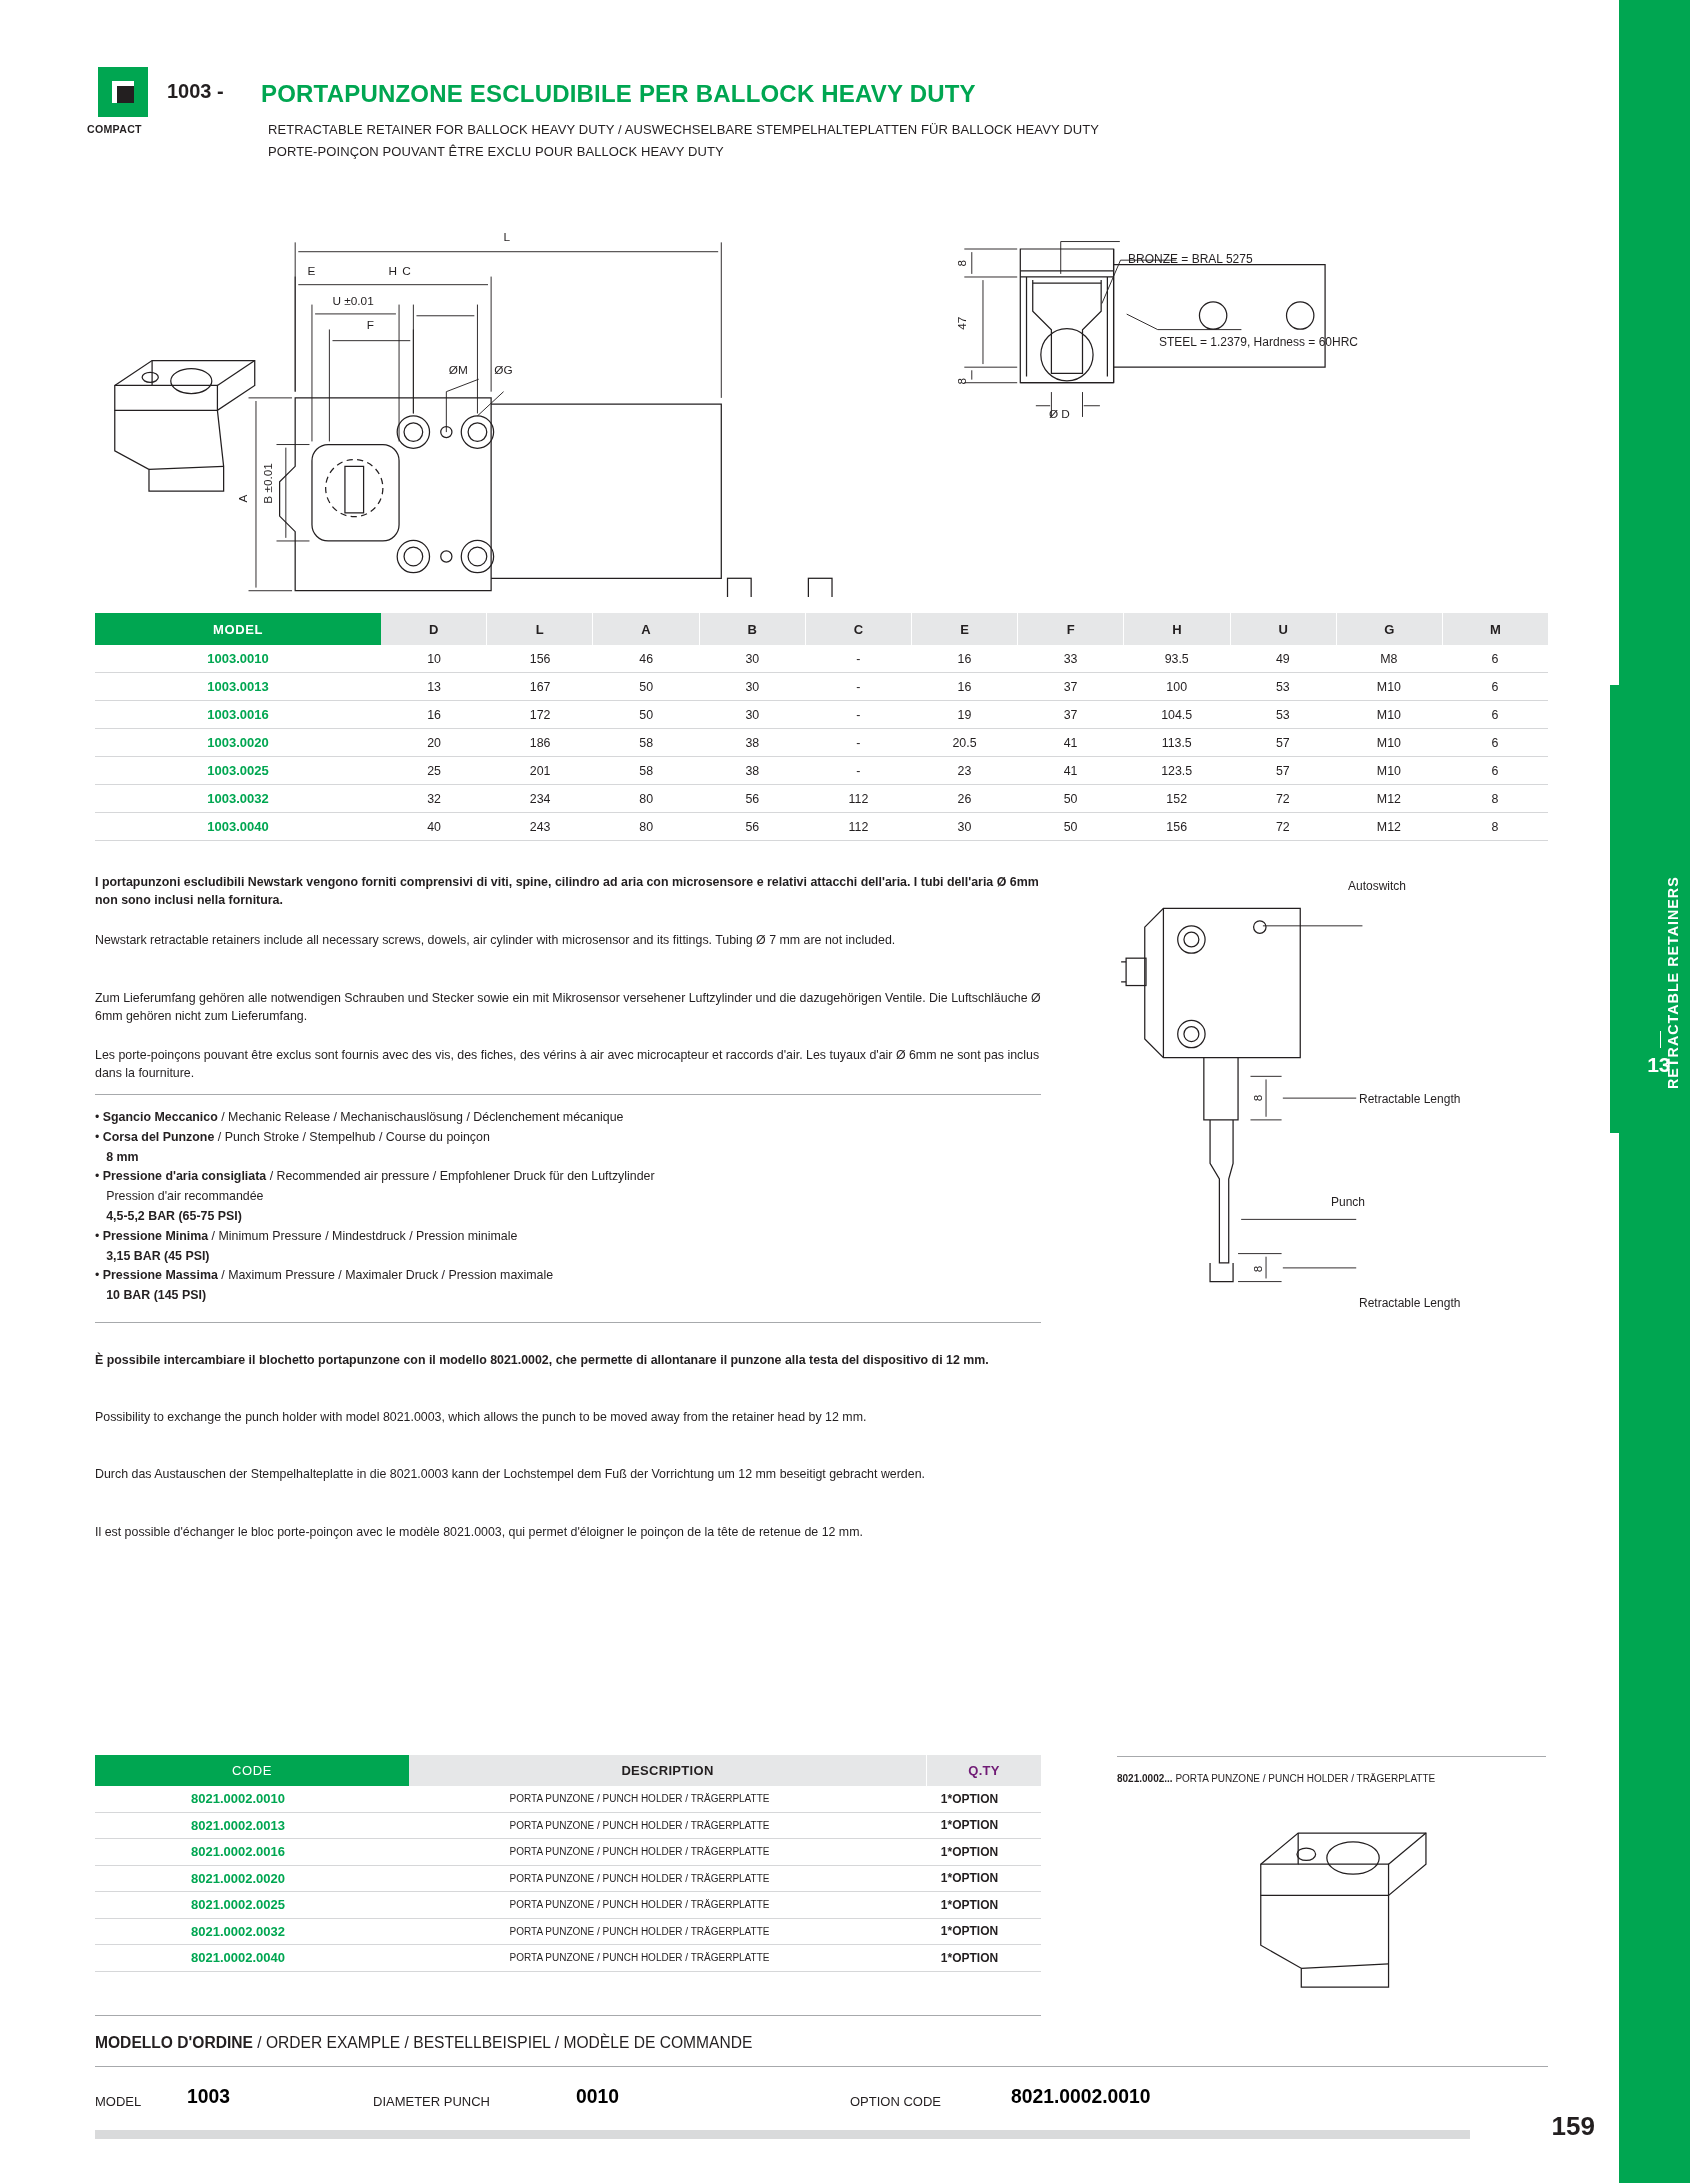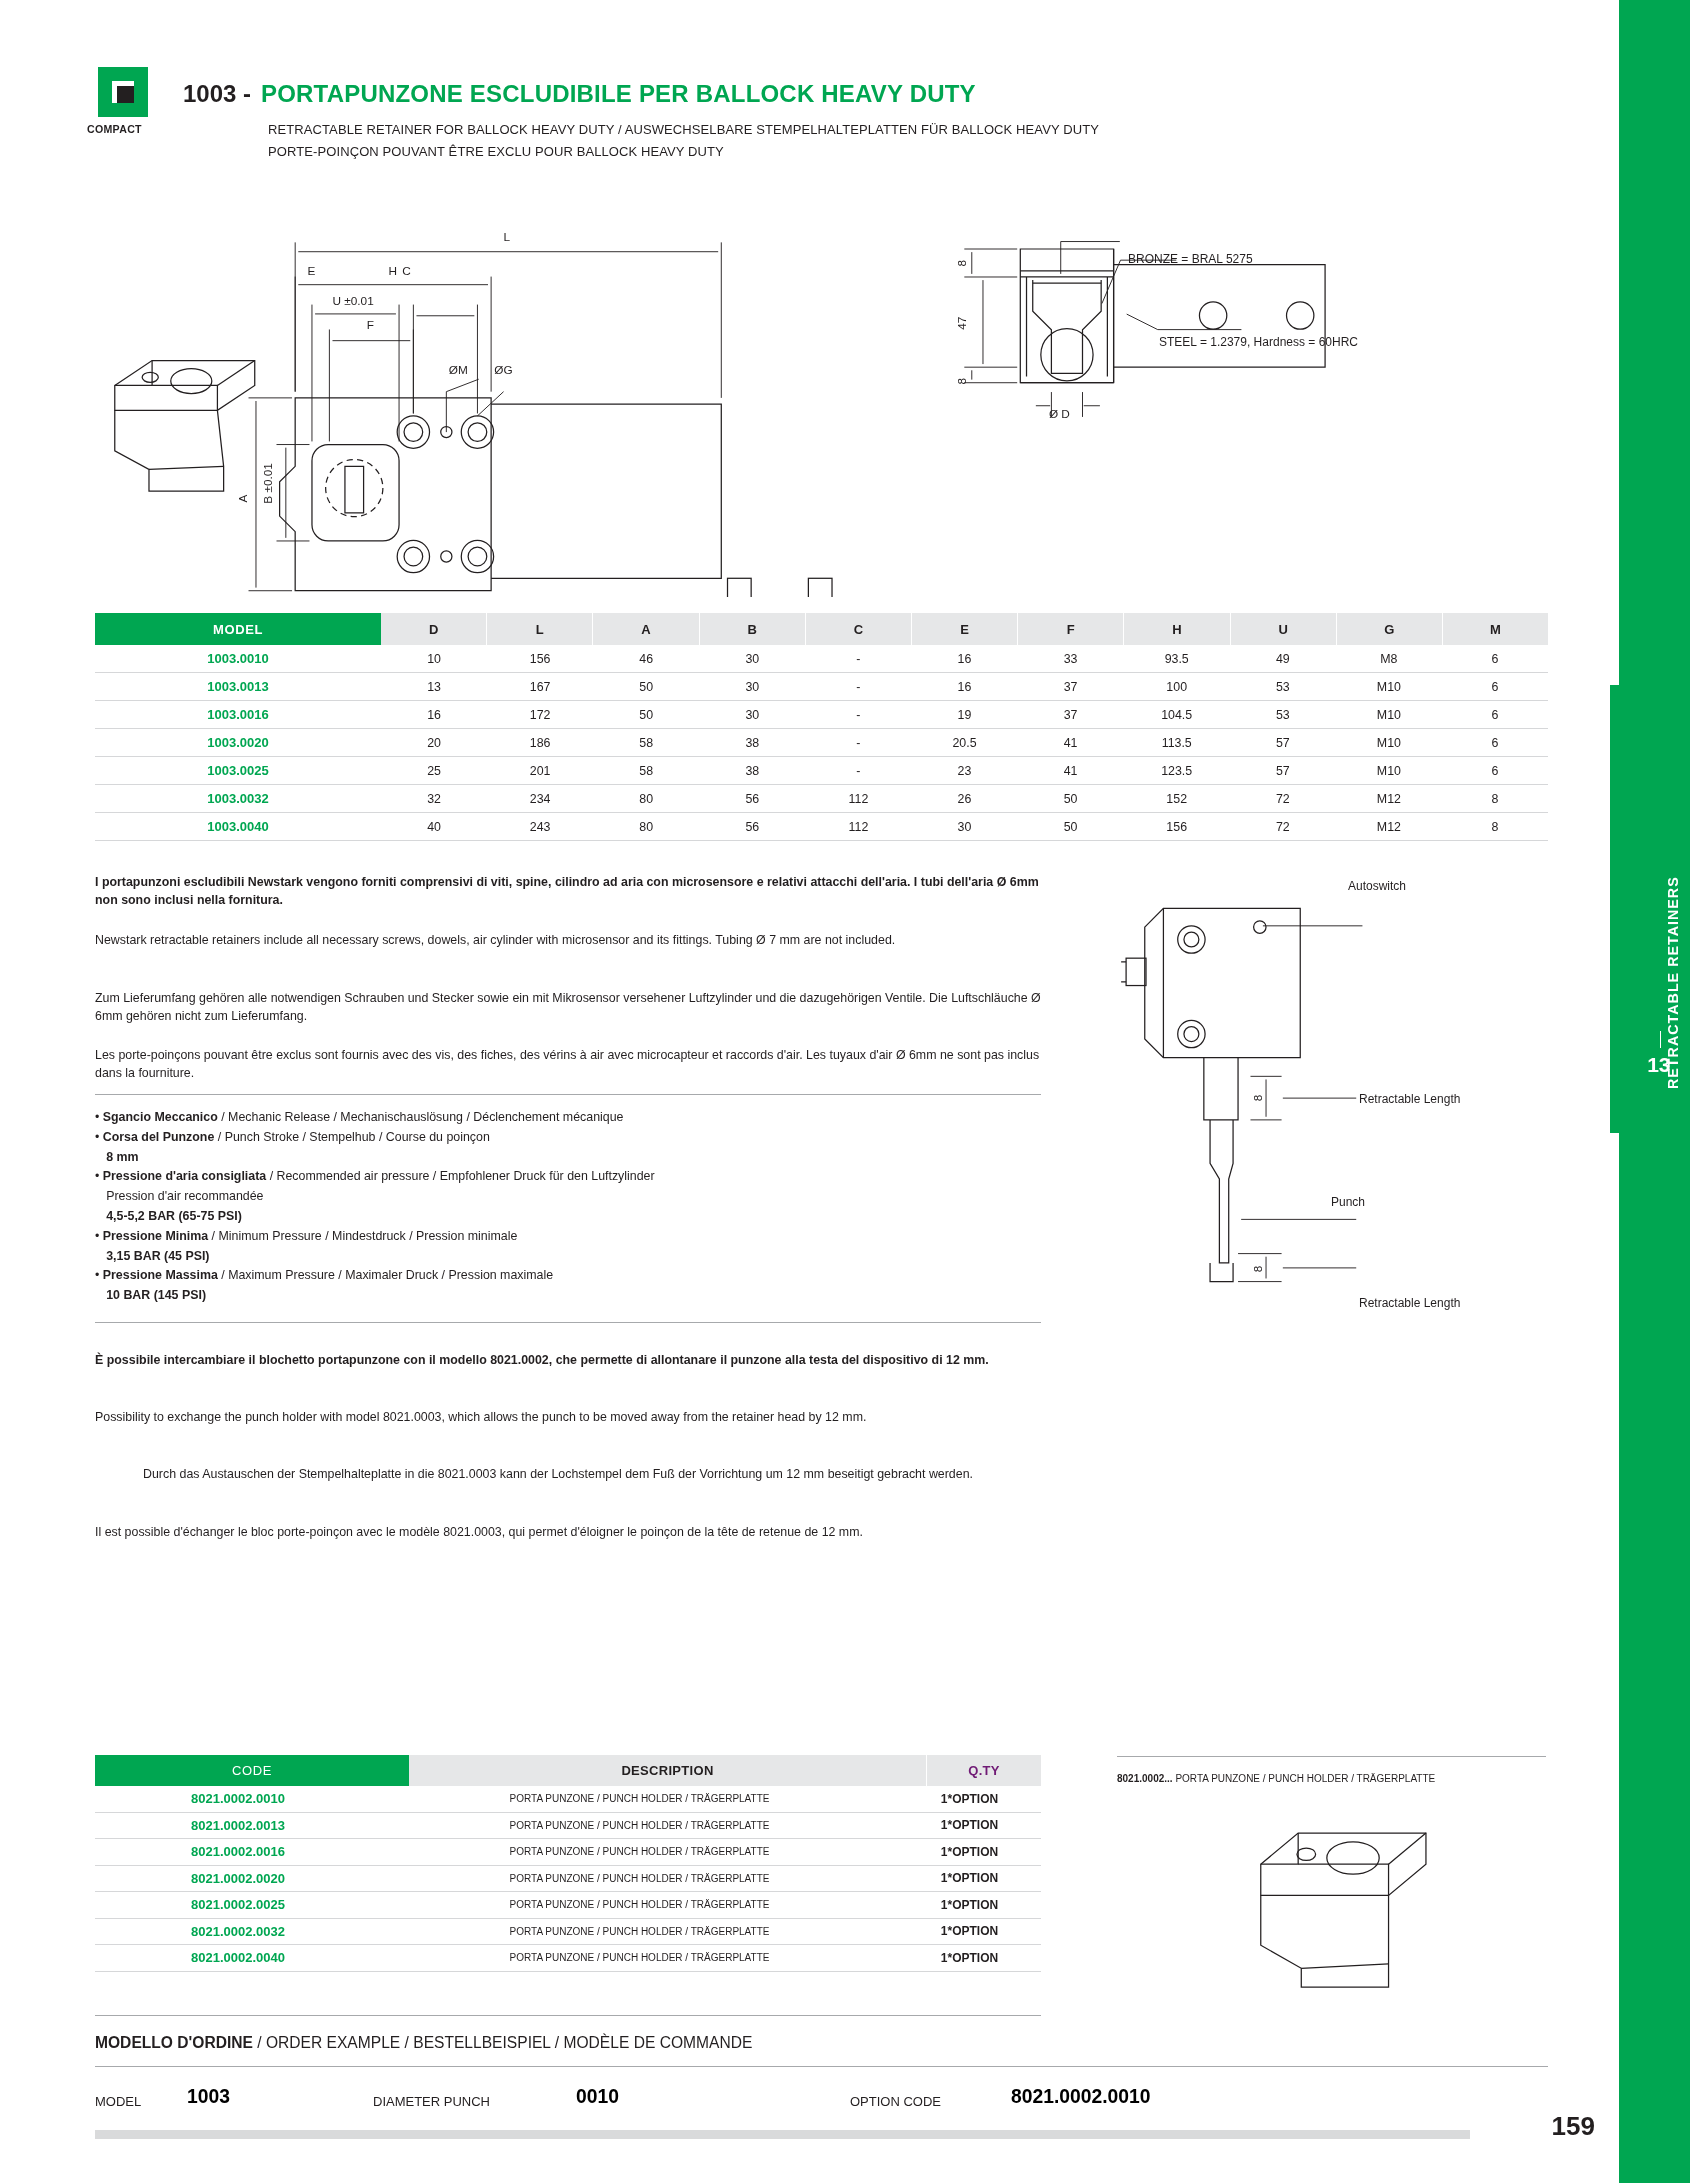--- a/index.html
+++ b/index.html
@@ -107,10 +107,9 @@
     position: absolute;
     left: 167px;
     top: 80px;
-    font-size: 24px;
-    font-weight: bold;
-    color: #231f20;
-    margin-left: 16px;
+    font-size: 20px;
+    font-weight: bold;
+    color: #231f20;
   }
   .title-main {
     position: absolute;

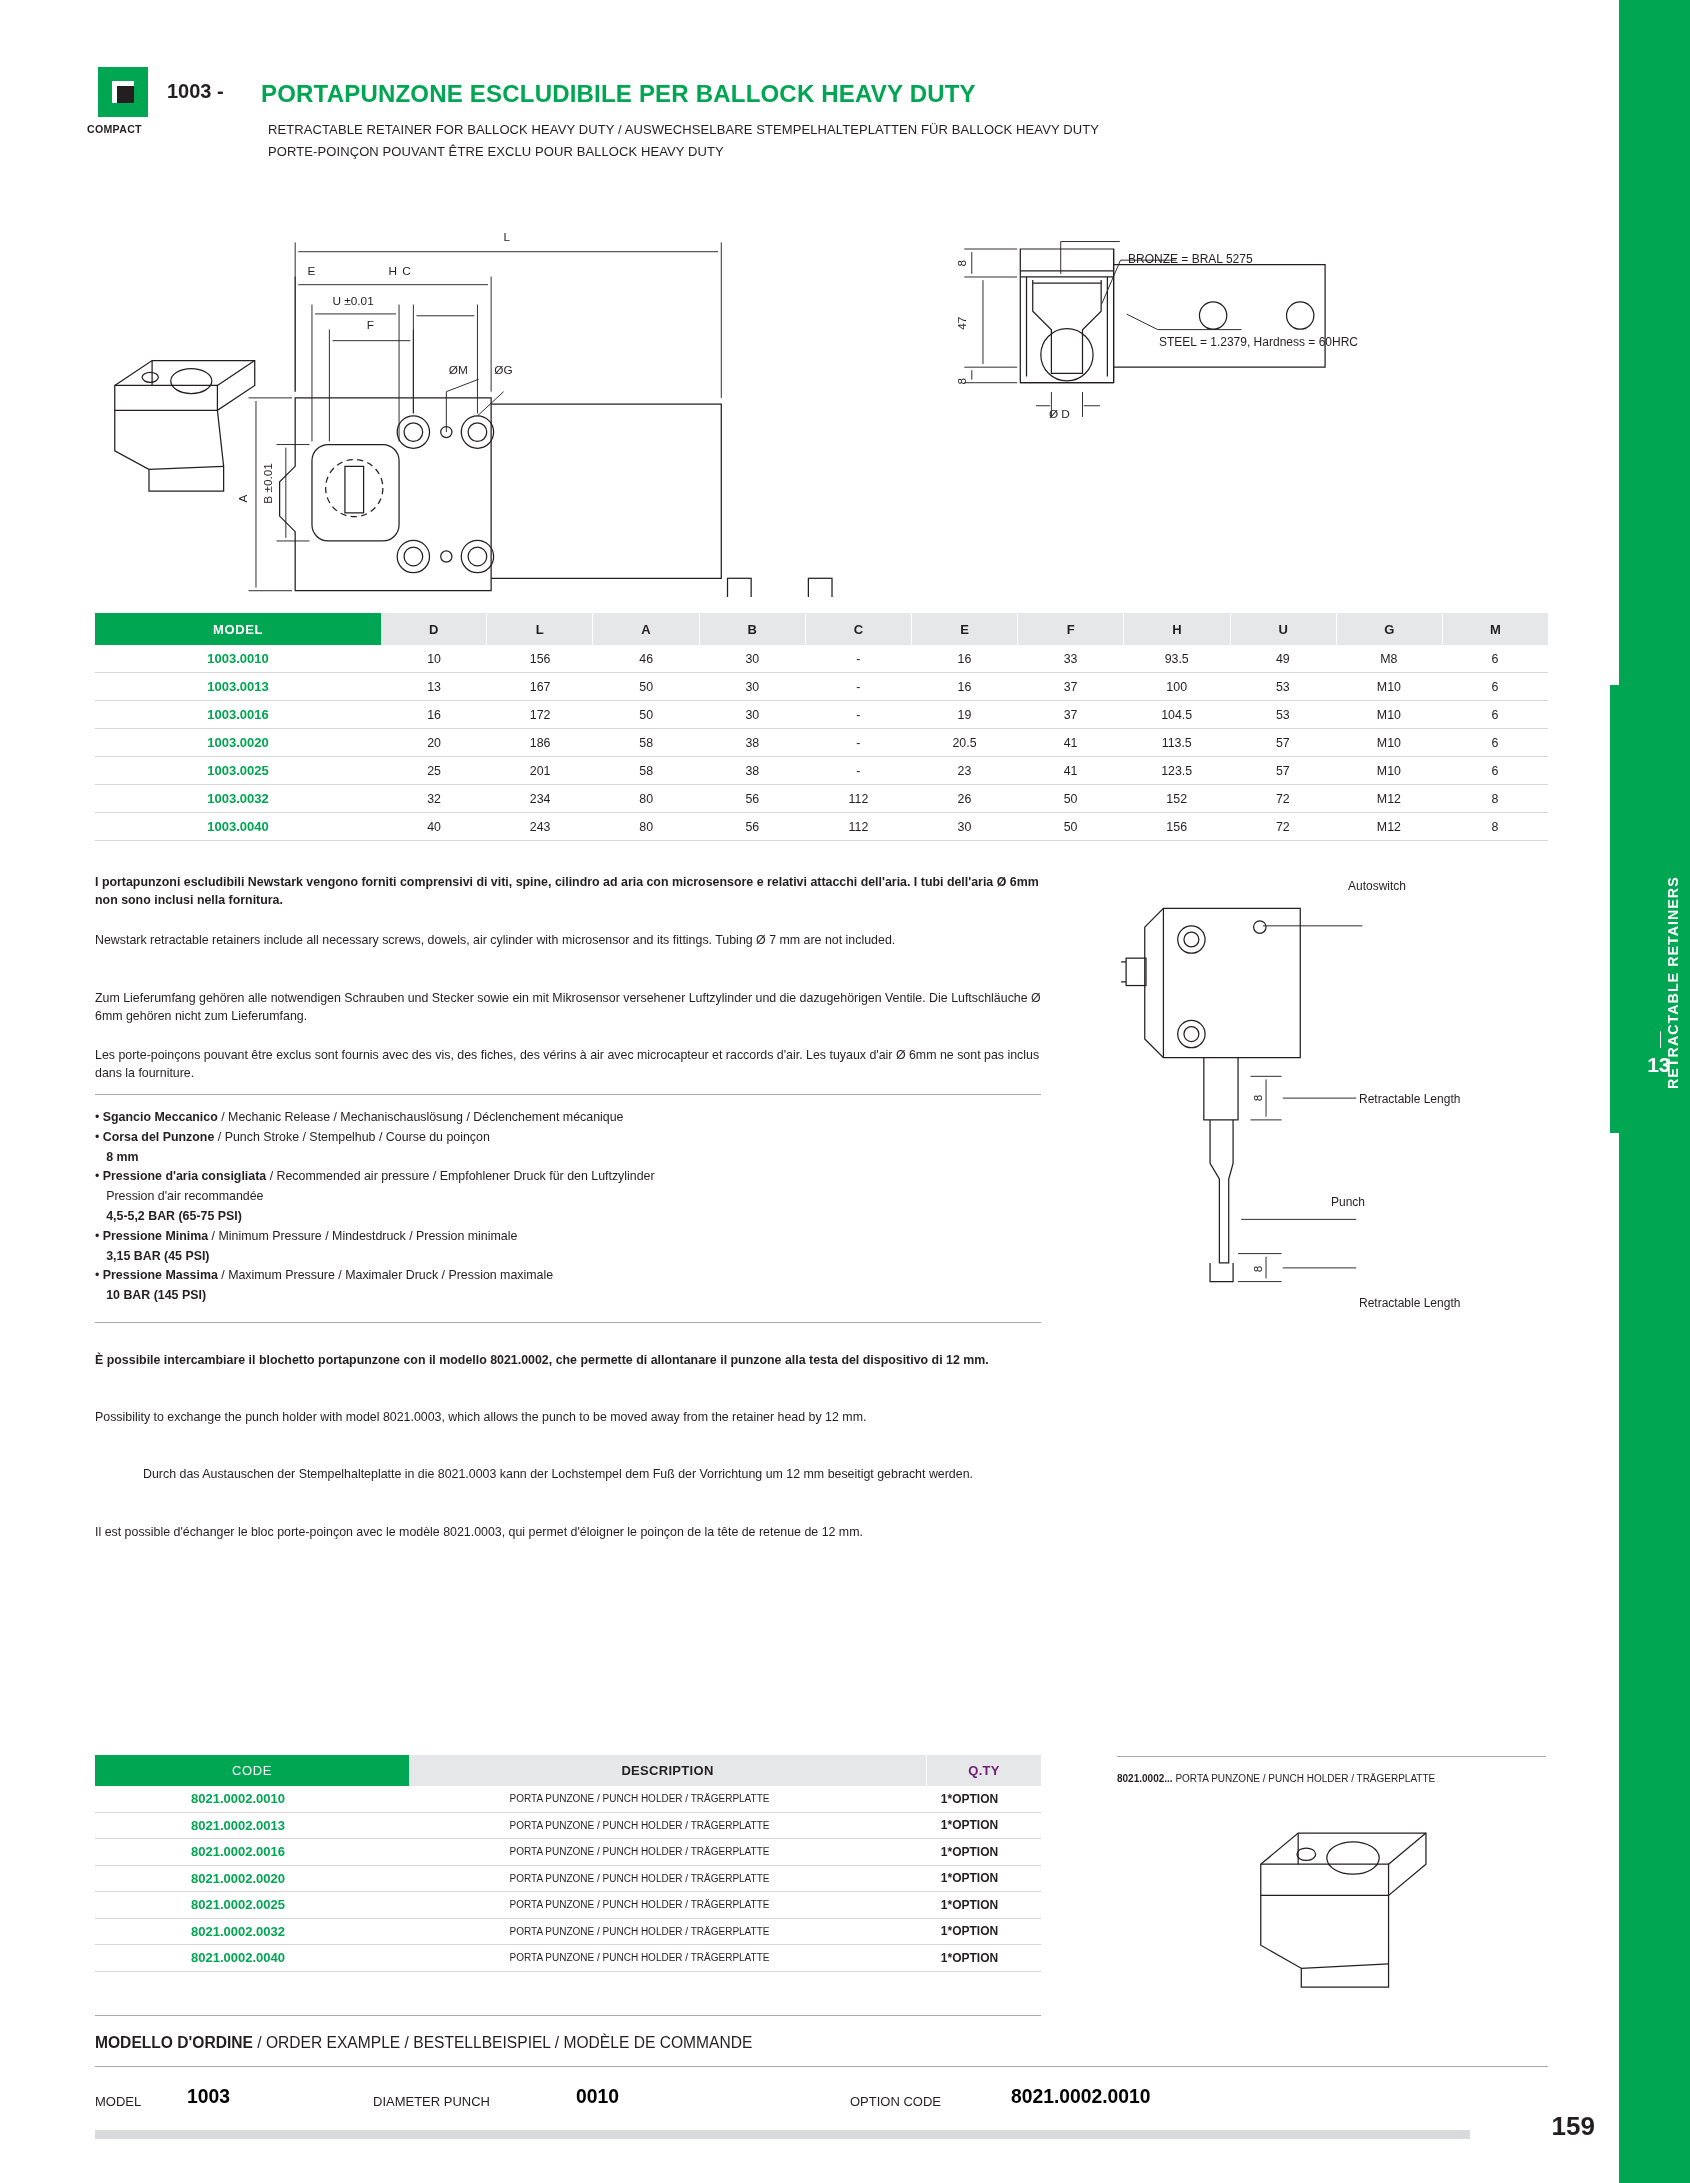--- a/index.html
+++ b/index.html
@@ -623,7 +623,7 @@
 
   <div class="para" style="top:1352px; font-weight:bold;">È possibile intercambiare il blochetto portapunzone con il modello 8021.0002, che permette di allontanare il punzone alla testa del dispositivo di 12 mm.</div>
   <div class="para" style="top:1409px;">Possibility to exchange the punch holder with model 8021.0003, which allows the punch to be moved away from the retainer  head by 12 mm.</div>
-  <div class="para" style="top:1466px;margin-left:48px;">Durch das Austauschen der Stempelhalteplatte in die 8021.0003 kann der Lochstempel dem Fuß der Vorrichtung um 12 mm beseitigt  gebracht werden.</div>
+  <div class="para" style="top:1466px;">Durch das Austauschen der Stempelhalteplatte in die 8021.0003 kann der Lochstempel dem Fuß der Vorrichtung um 12 mm beseitigt  gebracht werden.</div>
   <div class="para" style="top:1524px;">Il est possible d'échanger le bloc porte-poinçon avec le modèle 8021.0003, qui permet d'éloigner le poinçon de la tête de retenue de 12 mm.</div>
 
   <svg class="drawing" style="left:1095px; top:871px;" width="510" height="448" viewBox="0 0 820 720">

